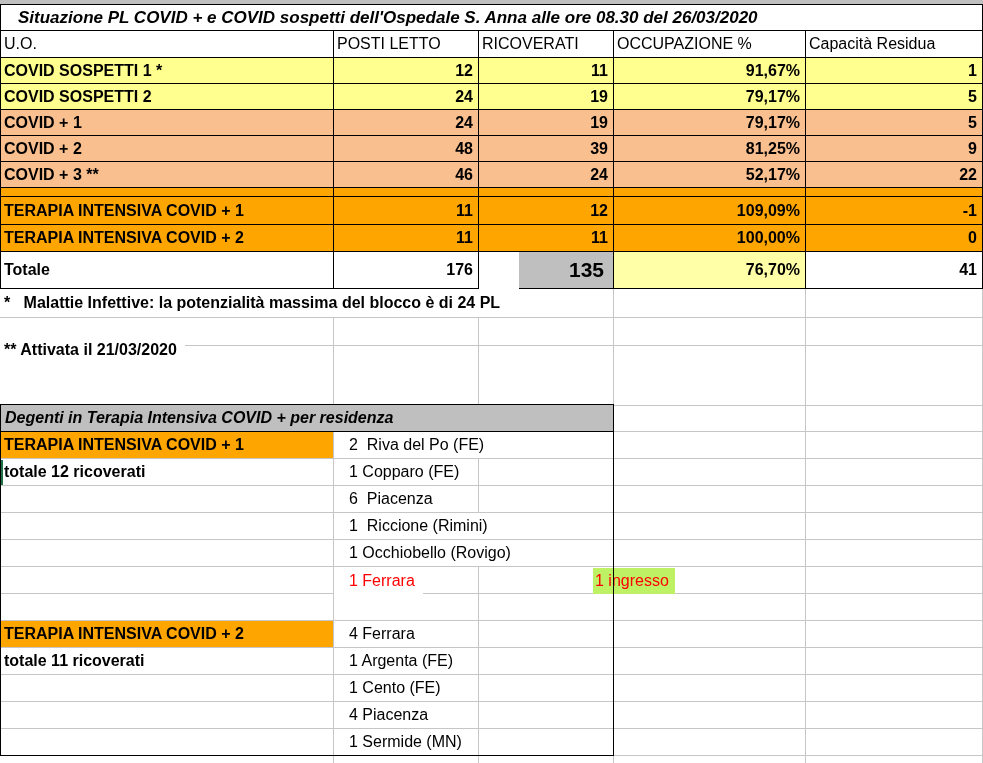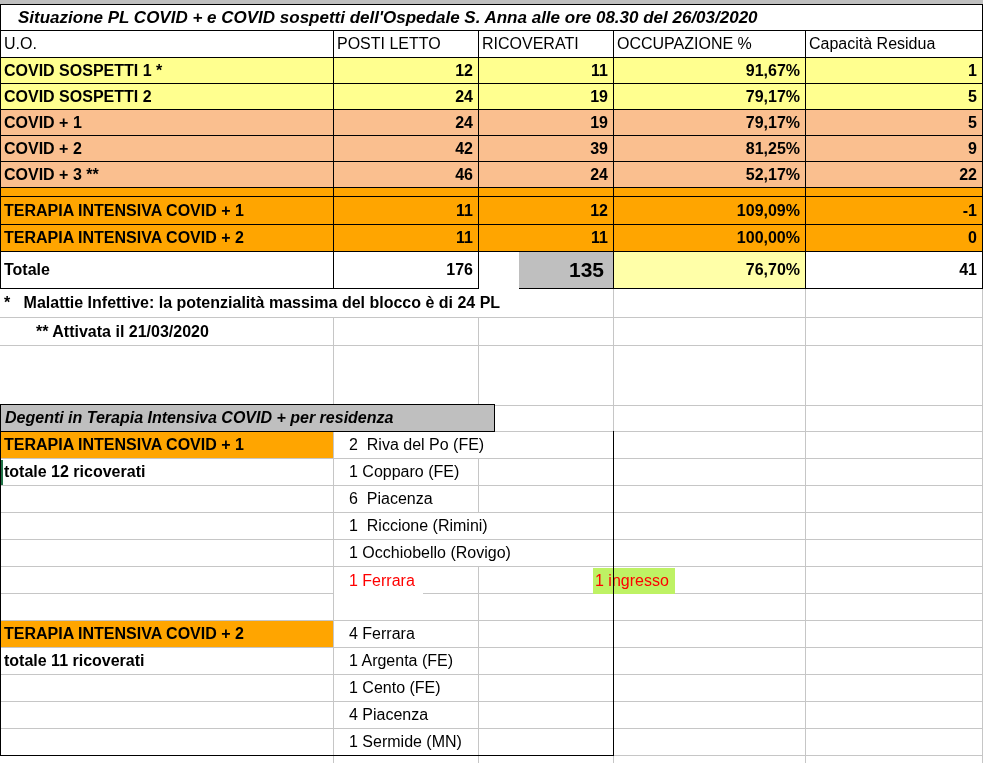--- a/index.html
+++ b/index.html
@@ -128,7 +128,7 @@
     <div class="c num peach">5</div>
 
     <div class="c lab peach">COVID + 2</div>
-    <div class="c num peach">42</div>
+    <div class="c num peach">48</div>
     <div class="c num peach">39</div>
     <div class="c num peach">81,25%</div>
     <div class="c num peach">9</div>

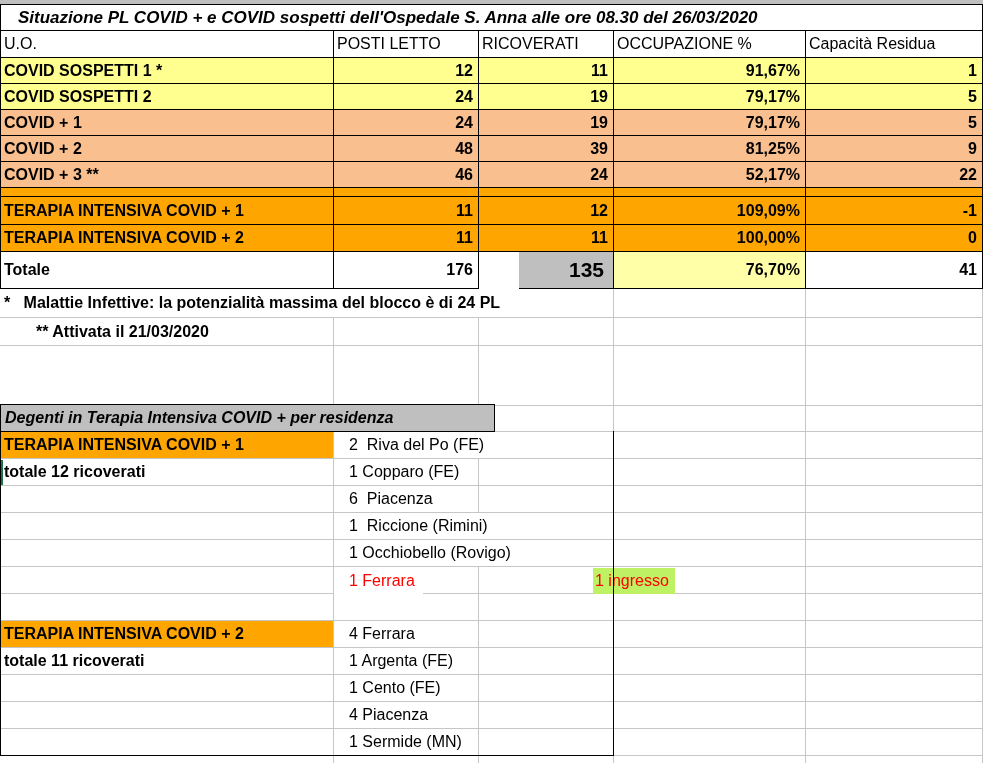--- a/index.html
+++ b/index.html
@@ -73,7 +73,7 @@
   <div class="topstrip"></div>
 
   <div class="footnote" style="top:289px;height:28px;">*   Malattie Infettive: la potenzialità massima del blocco è di 24 PL</div>
-  <div class="footnote" style="top:318px;height:27px;margin-left:32px;">** Attivata il 21/03/2020</div>
+  <div class="footnote" style="top:336px;height:27px;">** Attivata il 21/03/2020</div>
 
   <div id="res-header">Degenti in Terapia Intensiva COVID + per residenza</div>
 

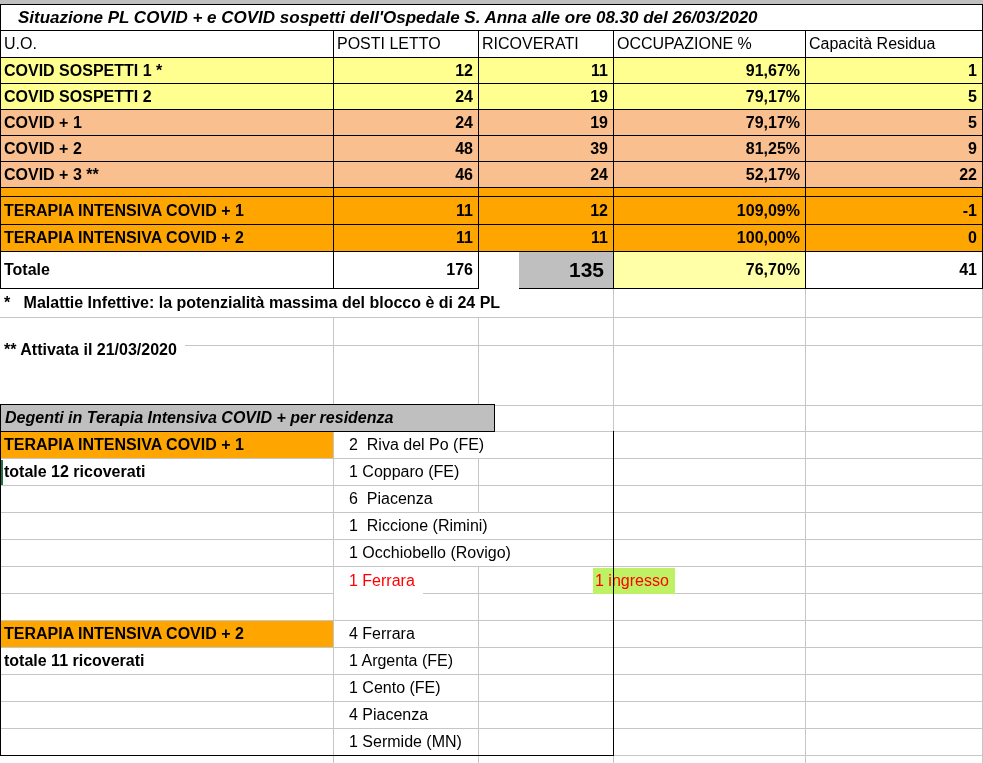--- a/index.html
+++ b/index.html
@@ -38,7 +38,7 @@
             padding:0 8px 0 4px;white-space:pre;display:flex;align-items:center;}
 
   
-  #res-header{position:absolute;left:0;top:404px;width:495px;height:28px;box-sizing:border-box;
+  #res-header{position:absolute;left:0;top:404px;width:614px;height:28px;box-sizing:border-box;
               border:1px solid #000;background:#BFBFBF;font-weight:bold;font-style:italic;
               font-size:16px;line-height:26px;padding-left:4px;overflow:hidden;}
   #res-box{position:absolute;left:0;top:431px;width:614px;height:325px;box-sizing:border-box;

